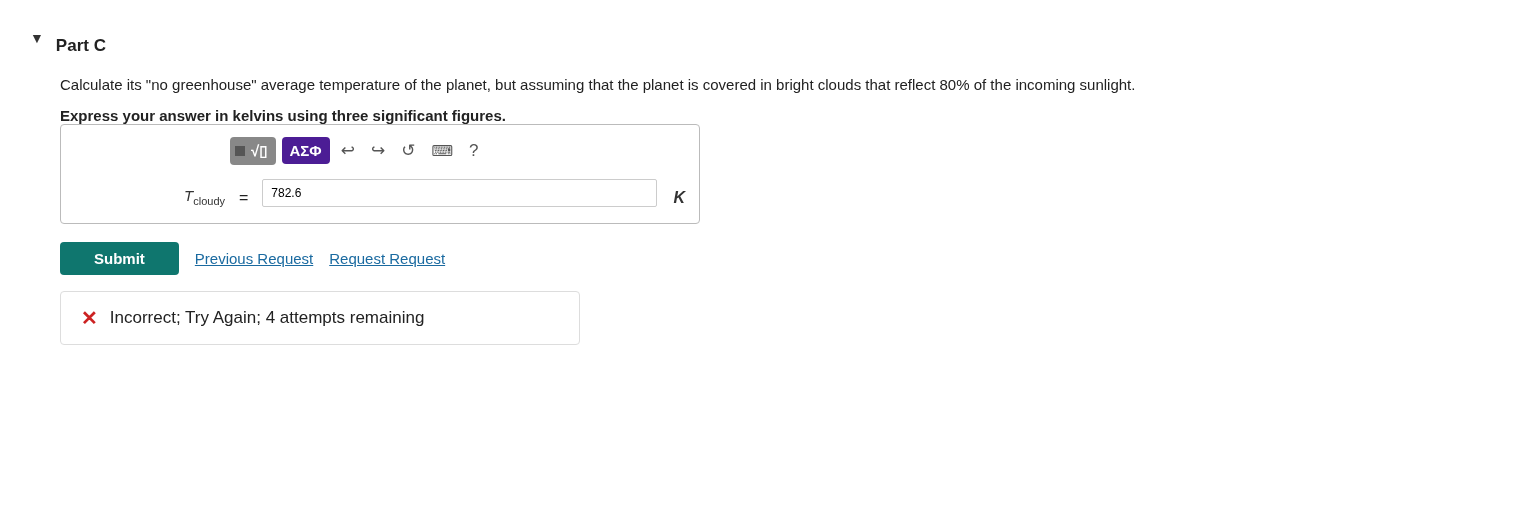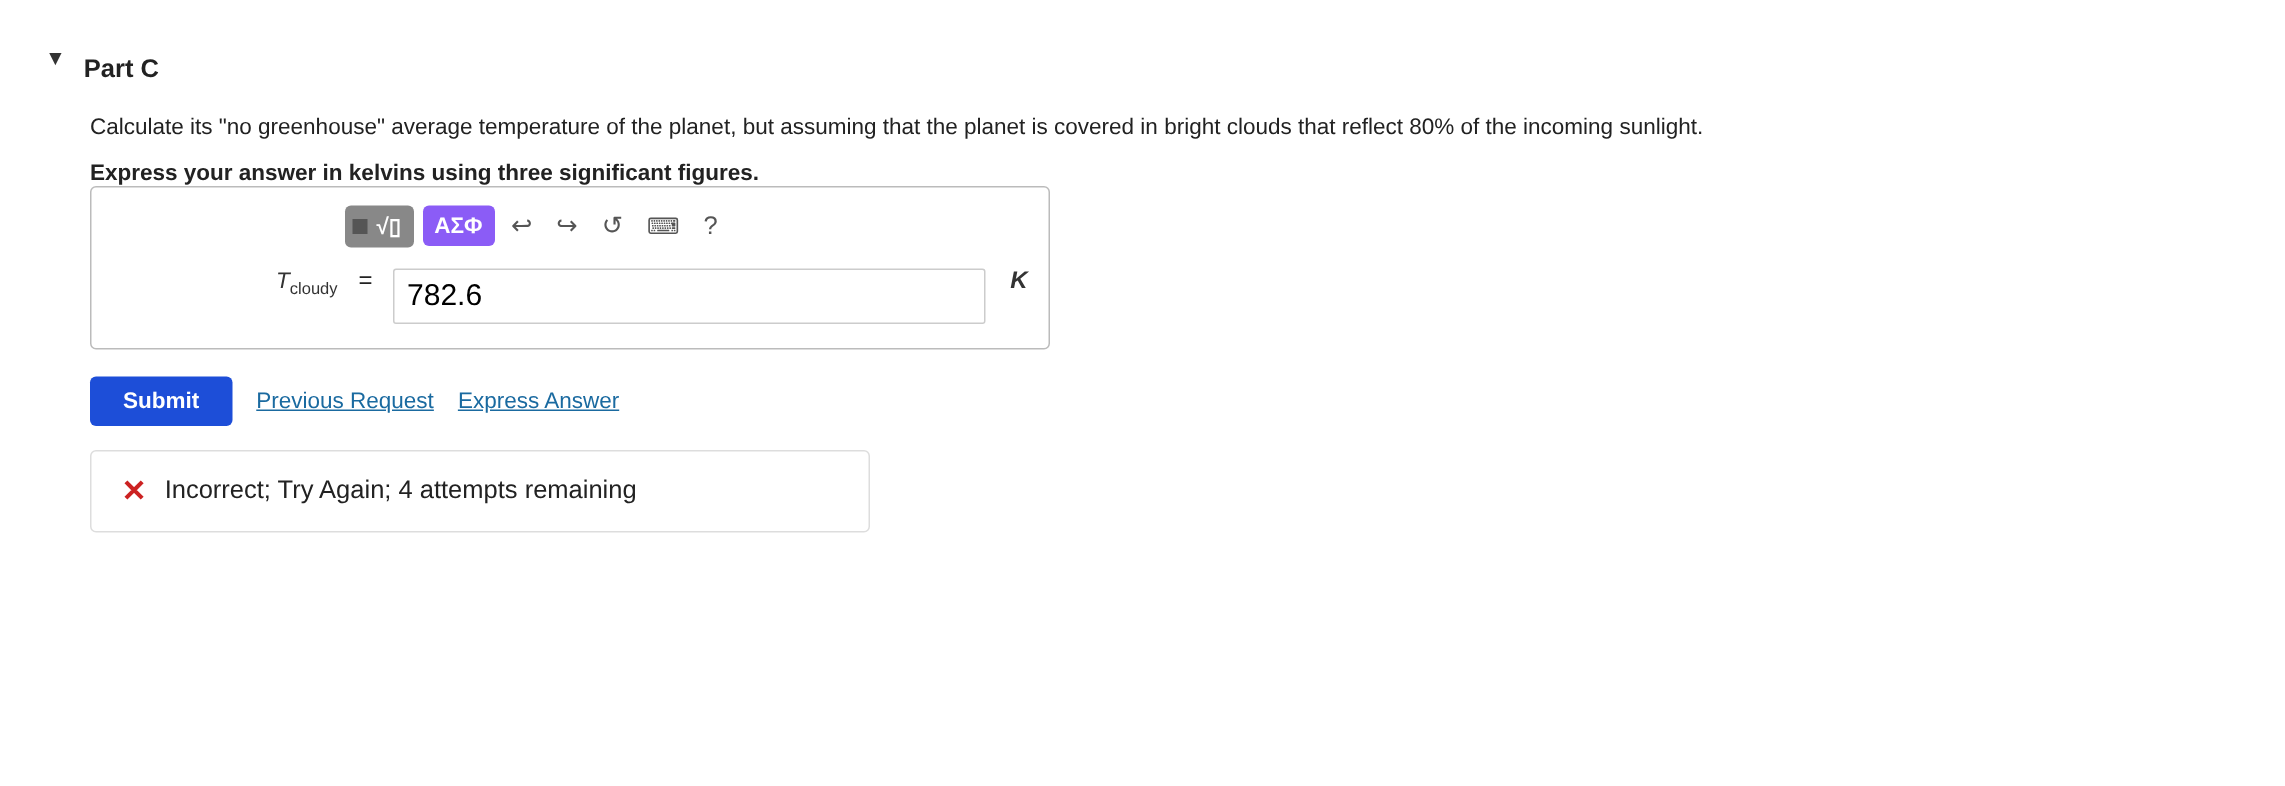--- a/index.html
+++ b/index.html
@@ -68,7 +68,7 @@
       gap: 2px;
     }
     .toolbar-btn-group.alpha {
-      background: #8b5cf6;
+      background: #4c1d95;
     }
     .toolbar-symbol {
       color: #fff;

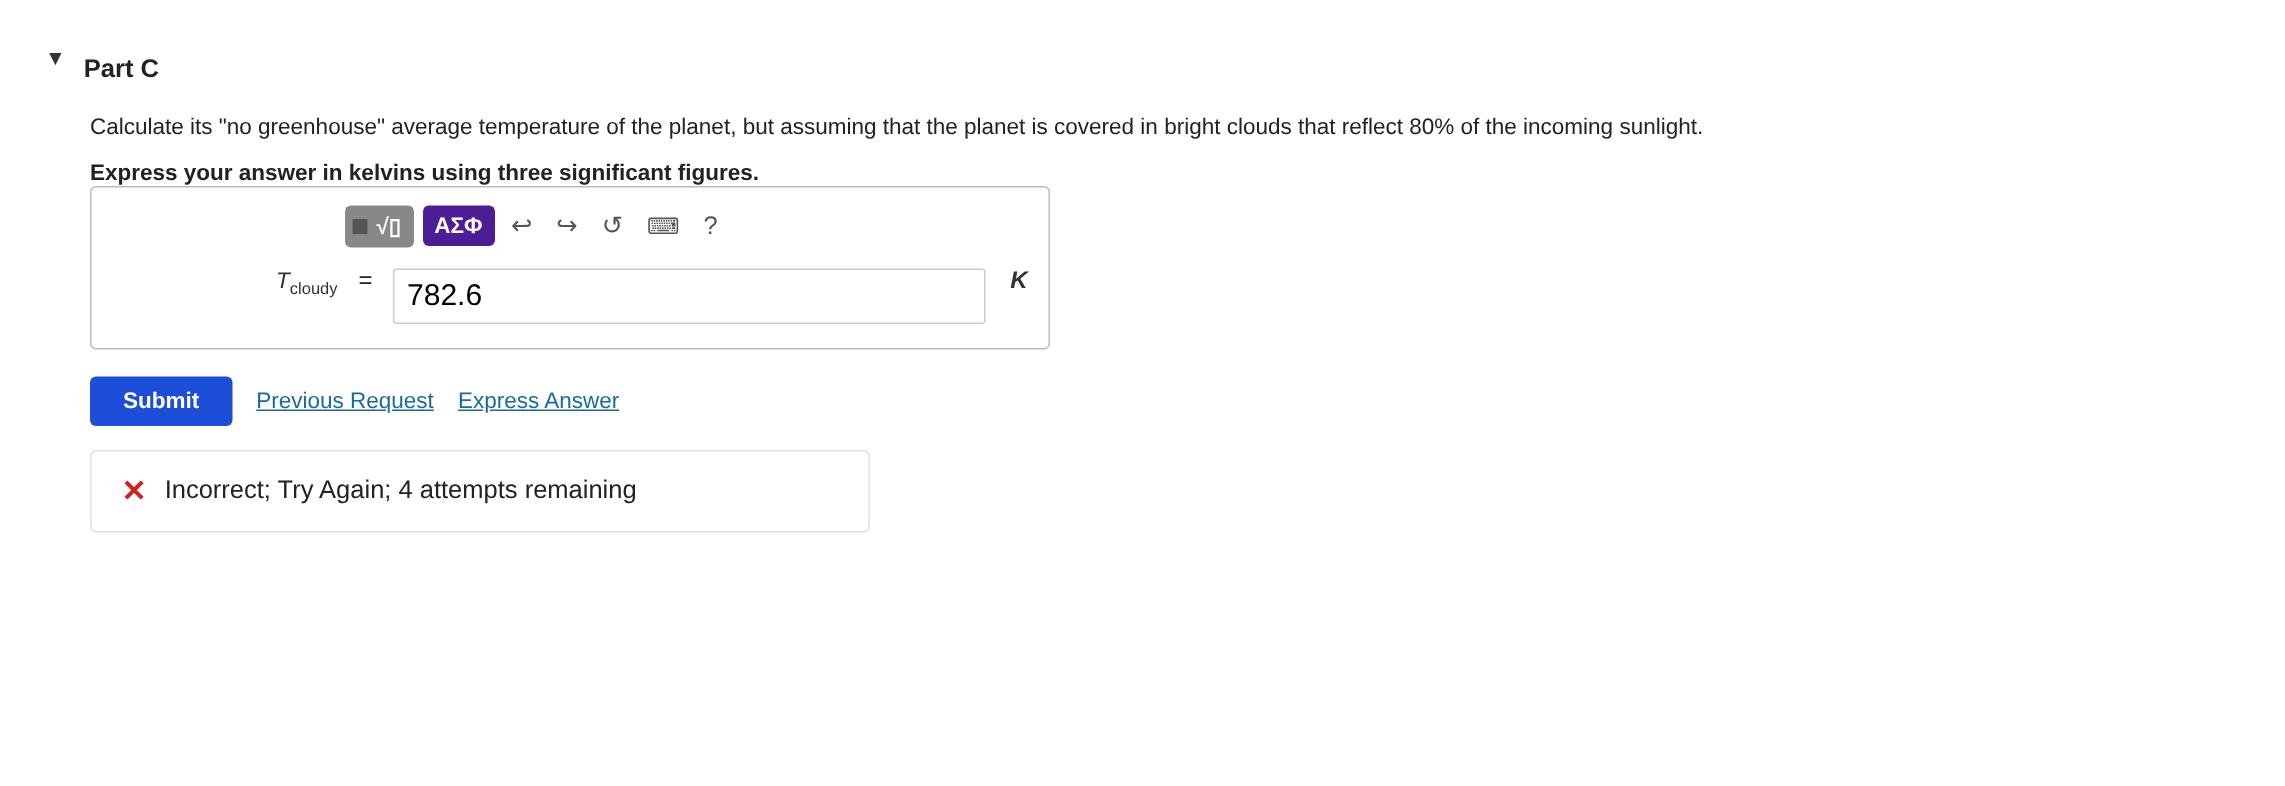--- a/index.html
+++ b/index.html
@@ -87,7 +87,7 @@
     }
     .input-row {
       display: flex;
-      align-items: flex-start;
+      align-items: flex-end;
       gap: 10px;
     }
     .input-label {

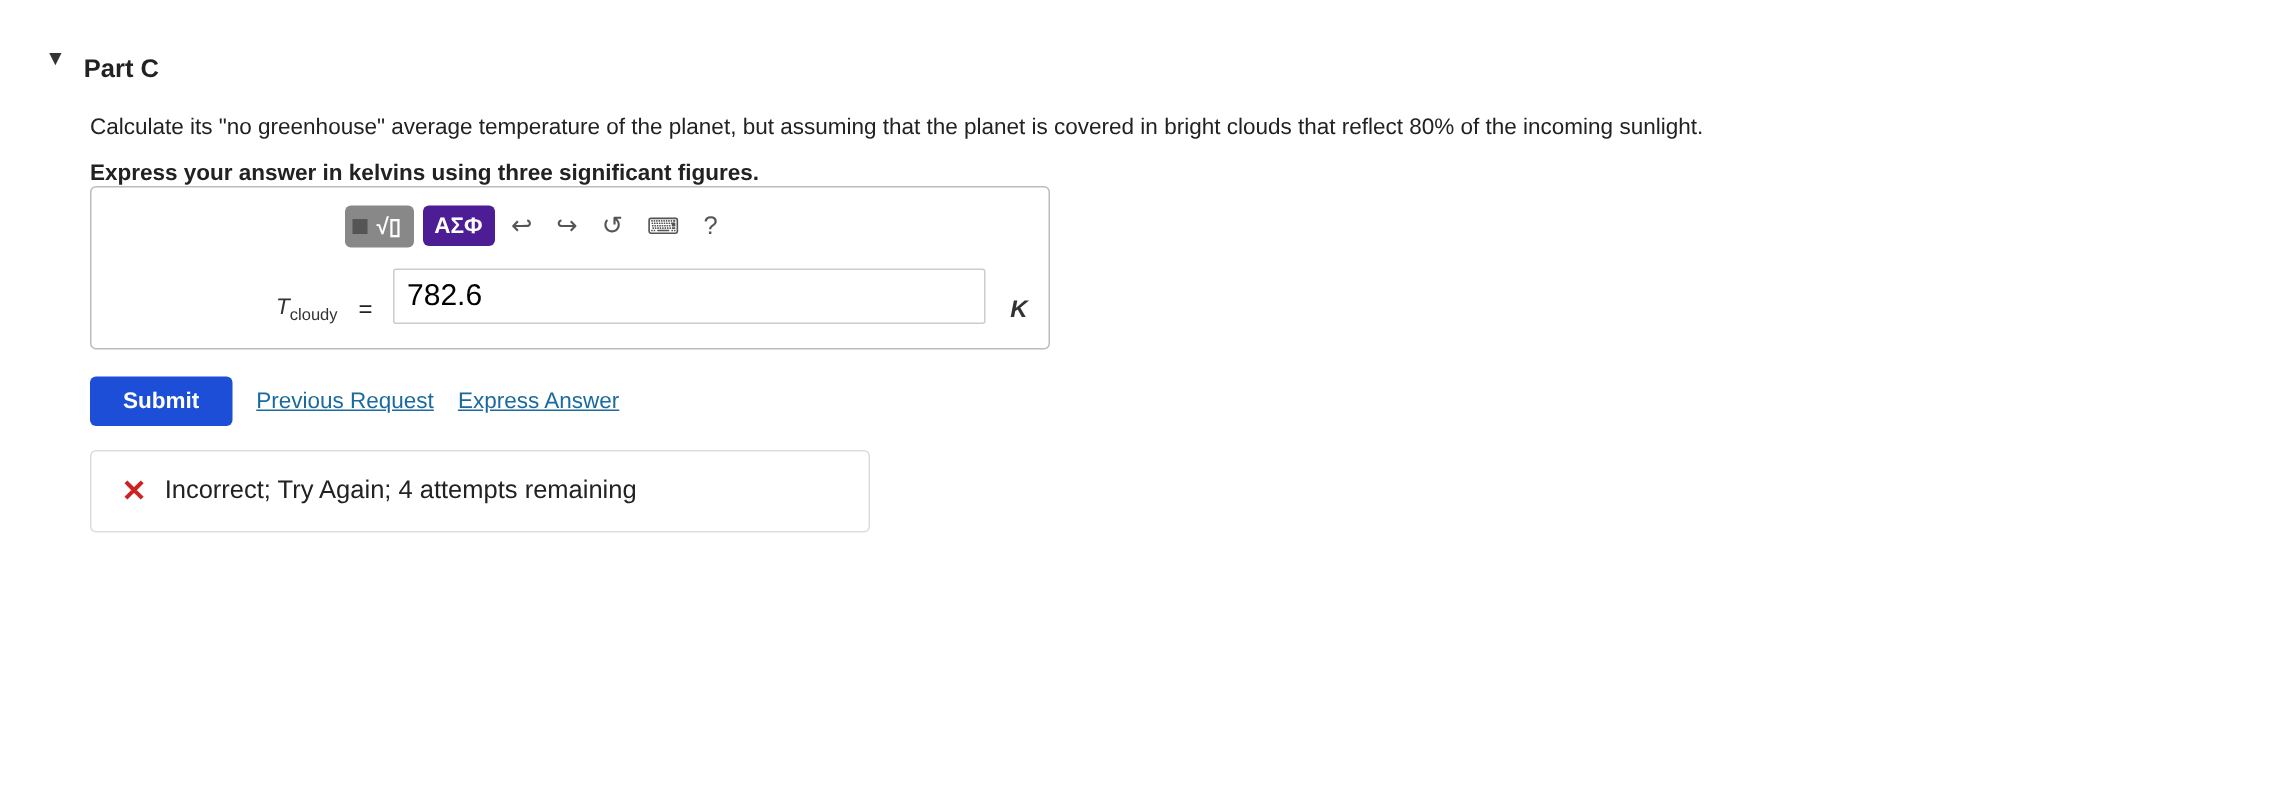--- a/index.html
+++ b/index.html
@@ -107,7 +107,7 @@
     .answer-input {
       border: 1px solid #ccc;
       border-radius: 2px;
-      font-size: 20px;
+      font-size: 12px;
       padding: 6px 8px;
       width: 430px;
       outline: none;

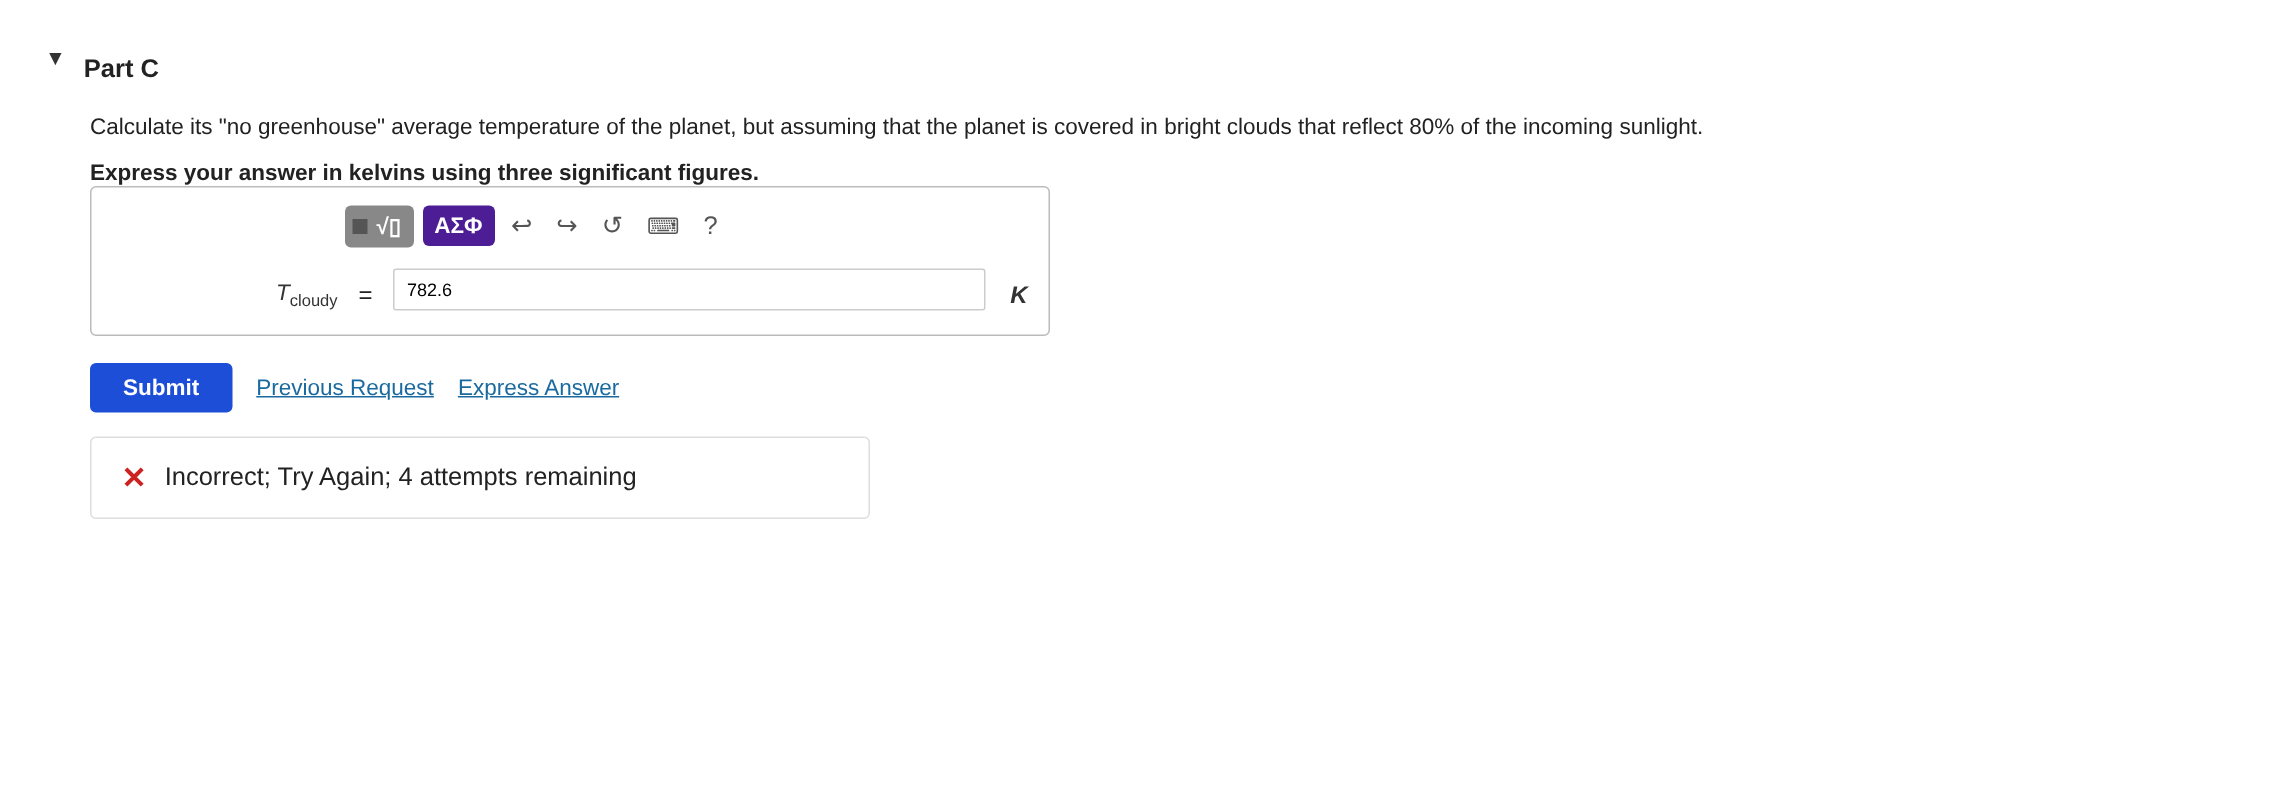--- a/index.html
+++ b/index.html
@@ -127,11 +127,11 @@
       margin-bottom: 16px;
     }
     .submit-btn {
-      background: #1d4ed8;
+      background: #0f766e;
       color: #fff;
       border: none;
       border-radius: 4px;
-      padding: 8px 22px;
+      padding: 8px 34px;
       font-size: 15px;
       cursor: pointer;
       font-weight: bold;

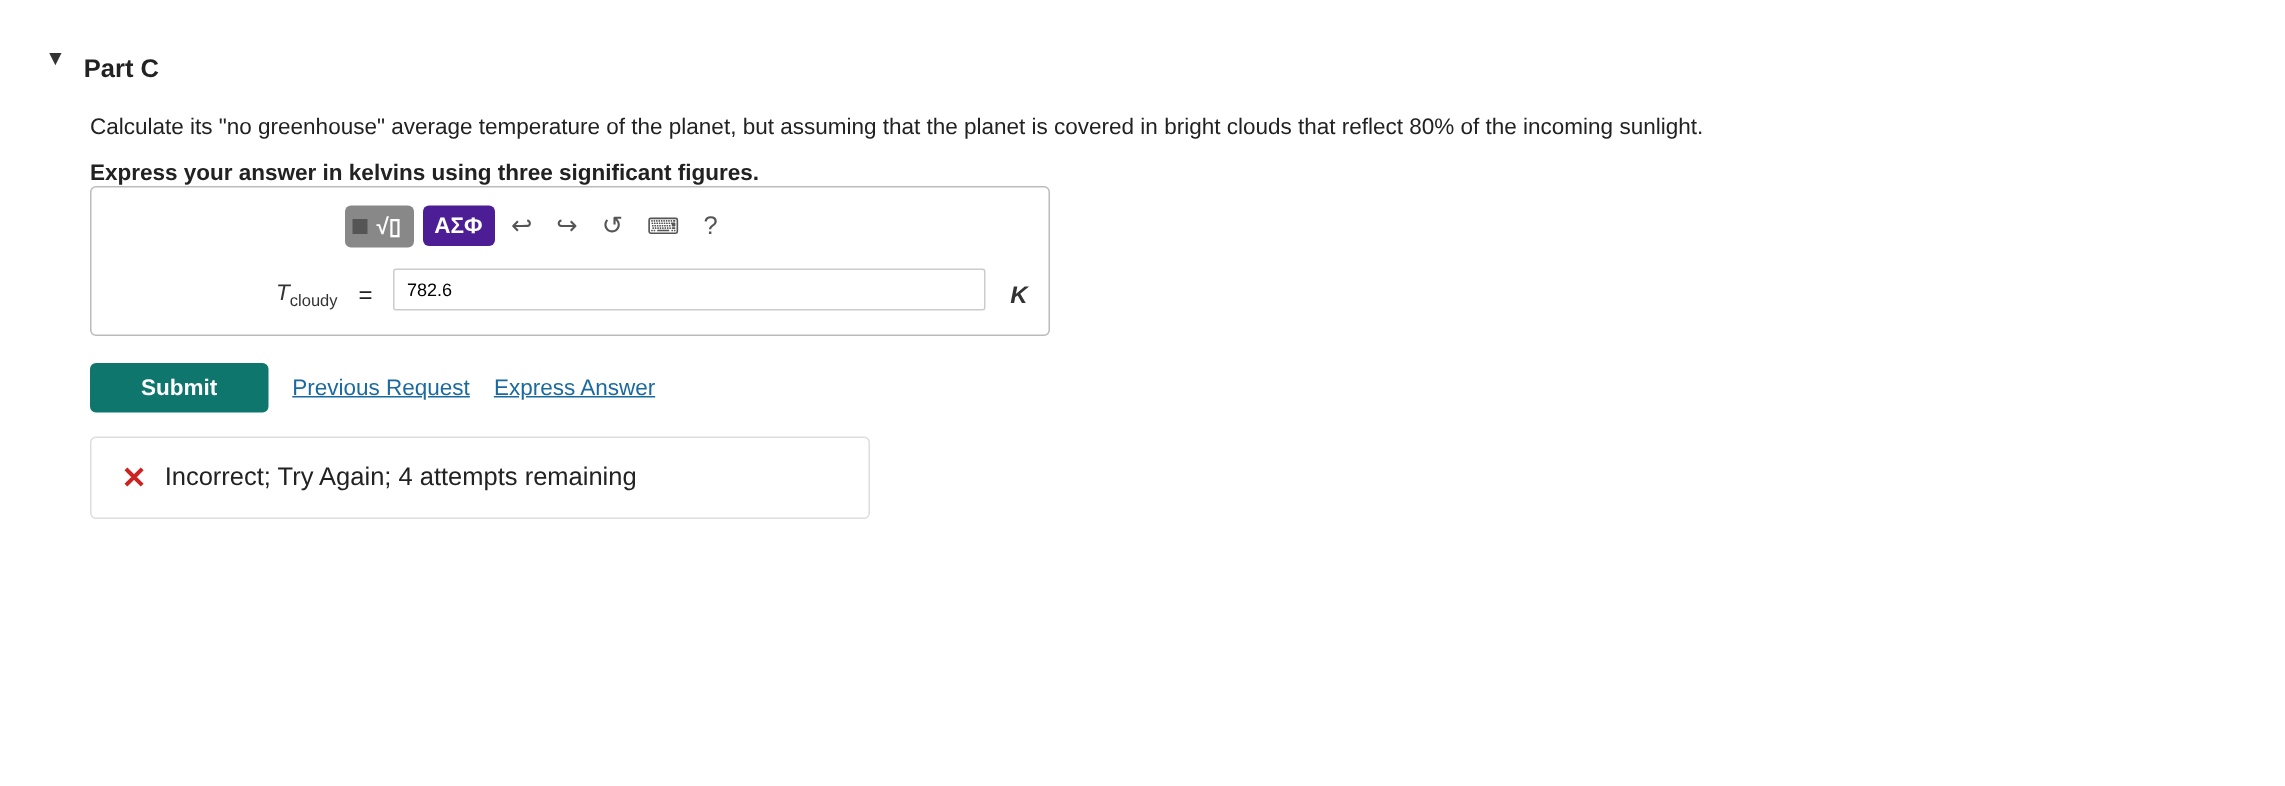--- a/index.html
+++ b/index.html
@@ -225,7 +225,7 @@
   <div class="action-row">
     <button class="submit-btn">Submit</button>
     <button class="link-btn">Previous Request</button>
-    <button class="link-btn">Express Answer</button>
+    <button class="link-btn">Request Request</button>
   </div>
 
   <div class="feedback-box">

